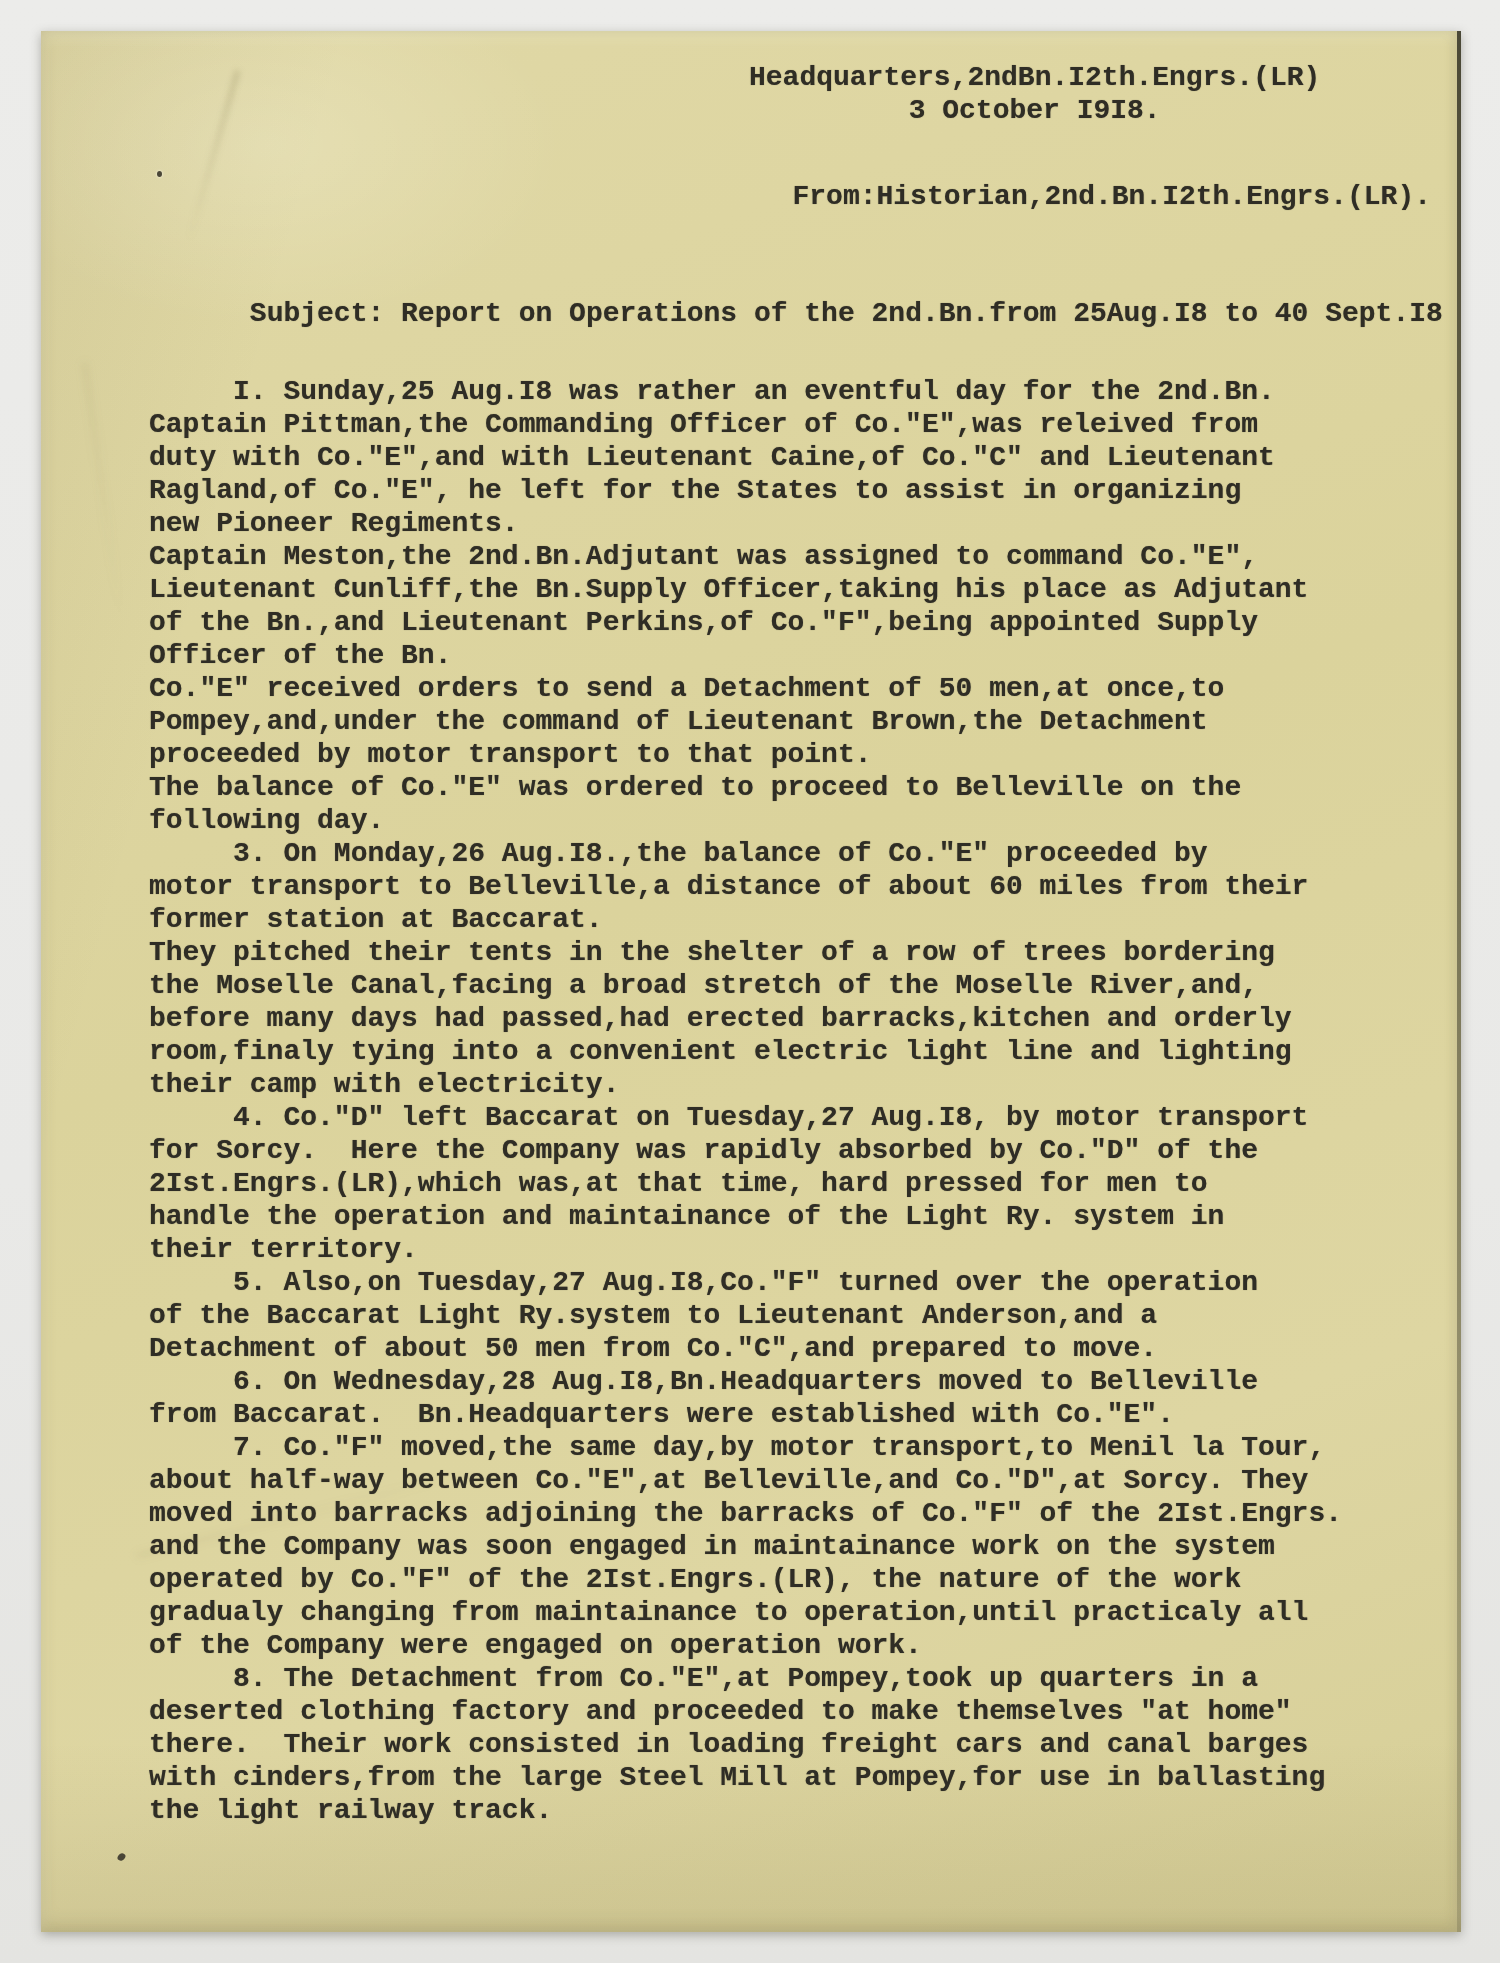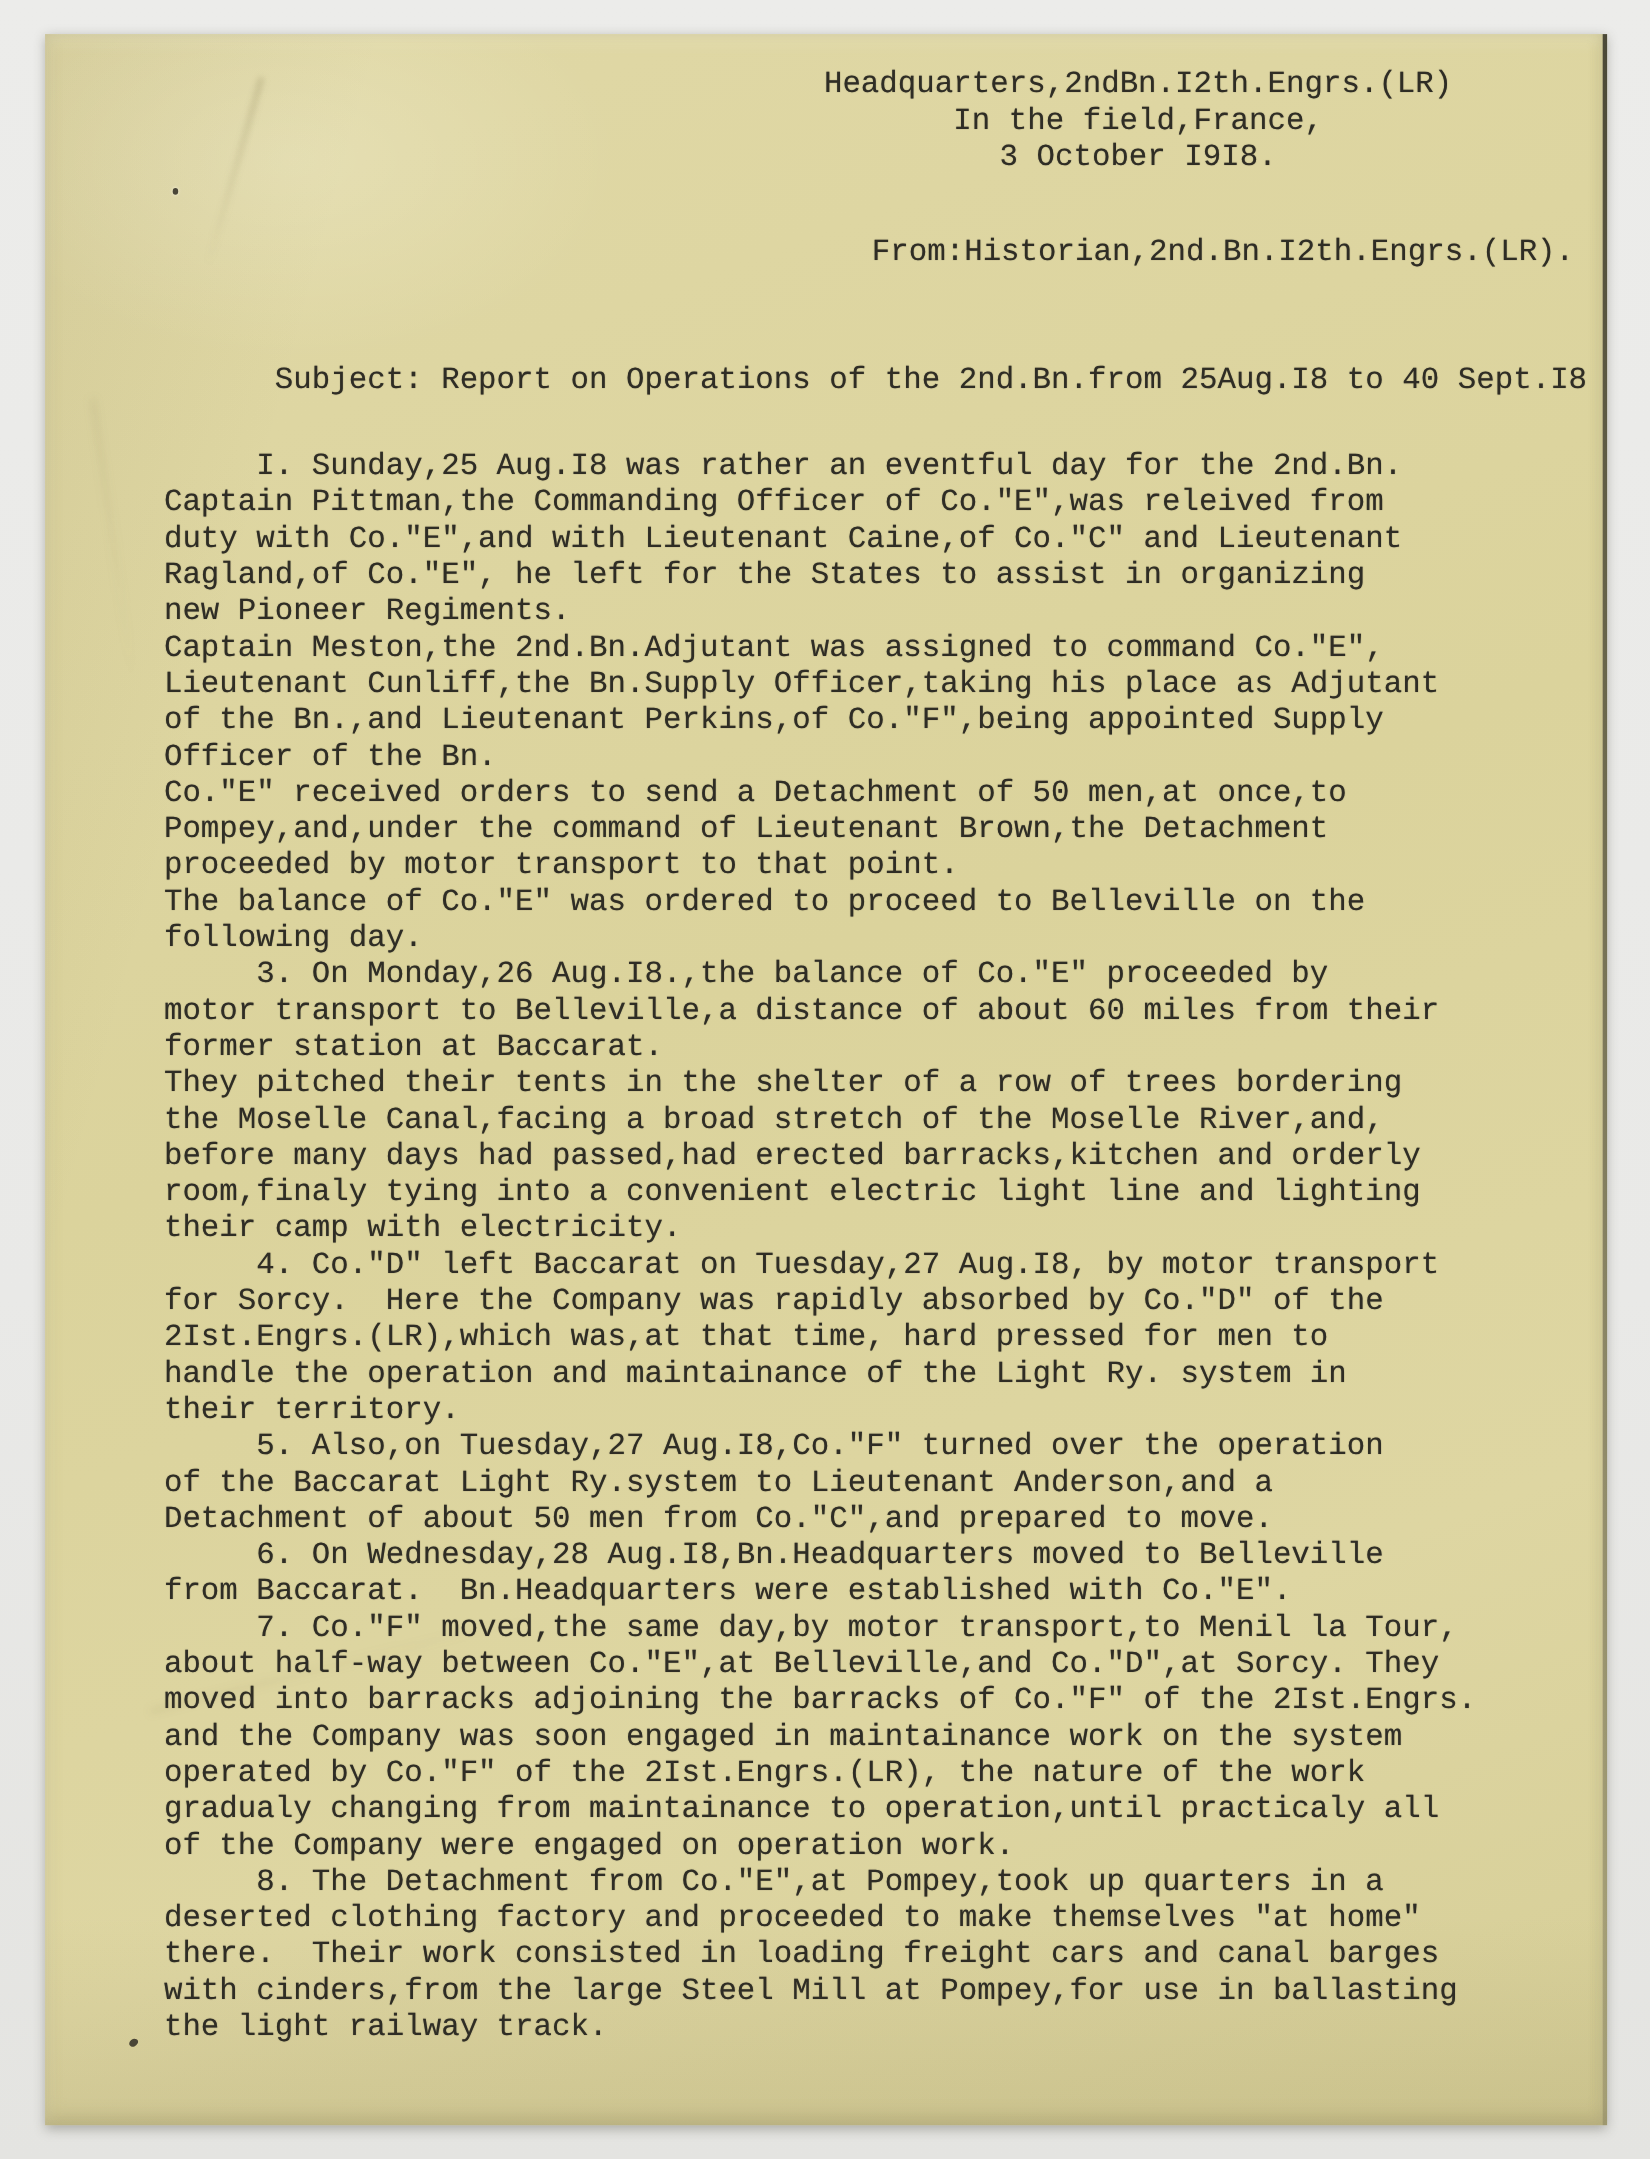--- a/index.html
+++ b/index.html
@@ -23,7 +23,7 @@
       inset -6px 0 12px rgba(115,105,65,0.15),
       inset 0 6px 14px rgba(255,255,240,0.25);
     color:#2f2d25;
-    font-weight:400;
+    font-weight:700;
     font-size:28px;
     line-height:33px;
     text-shadow:0 0 1px rgba(47,45,38,0.55);

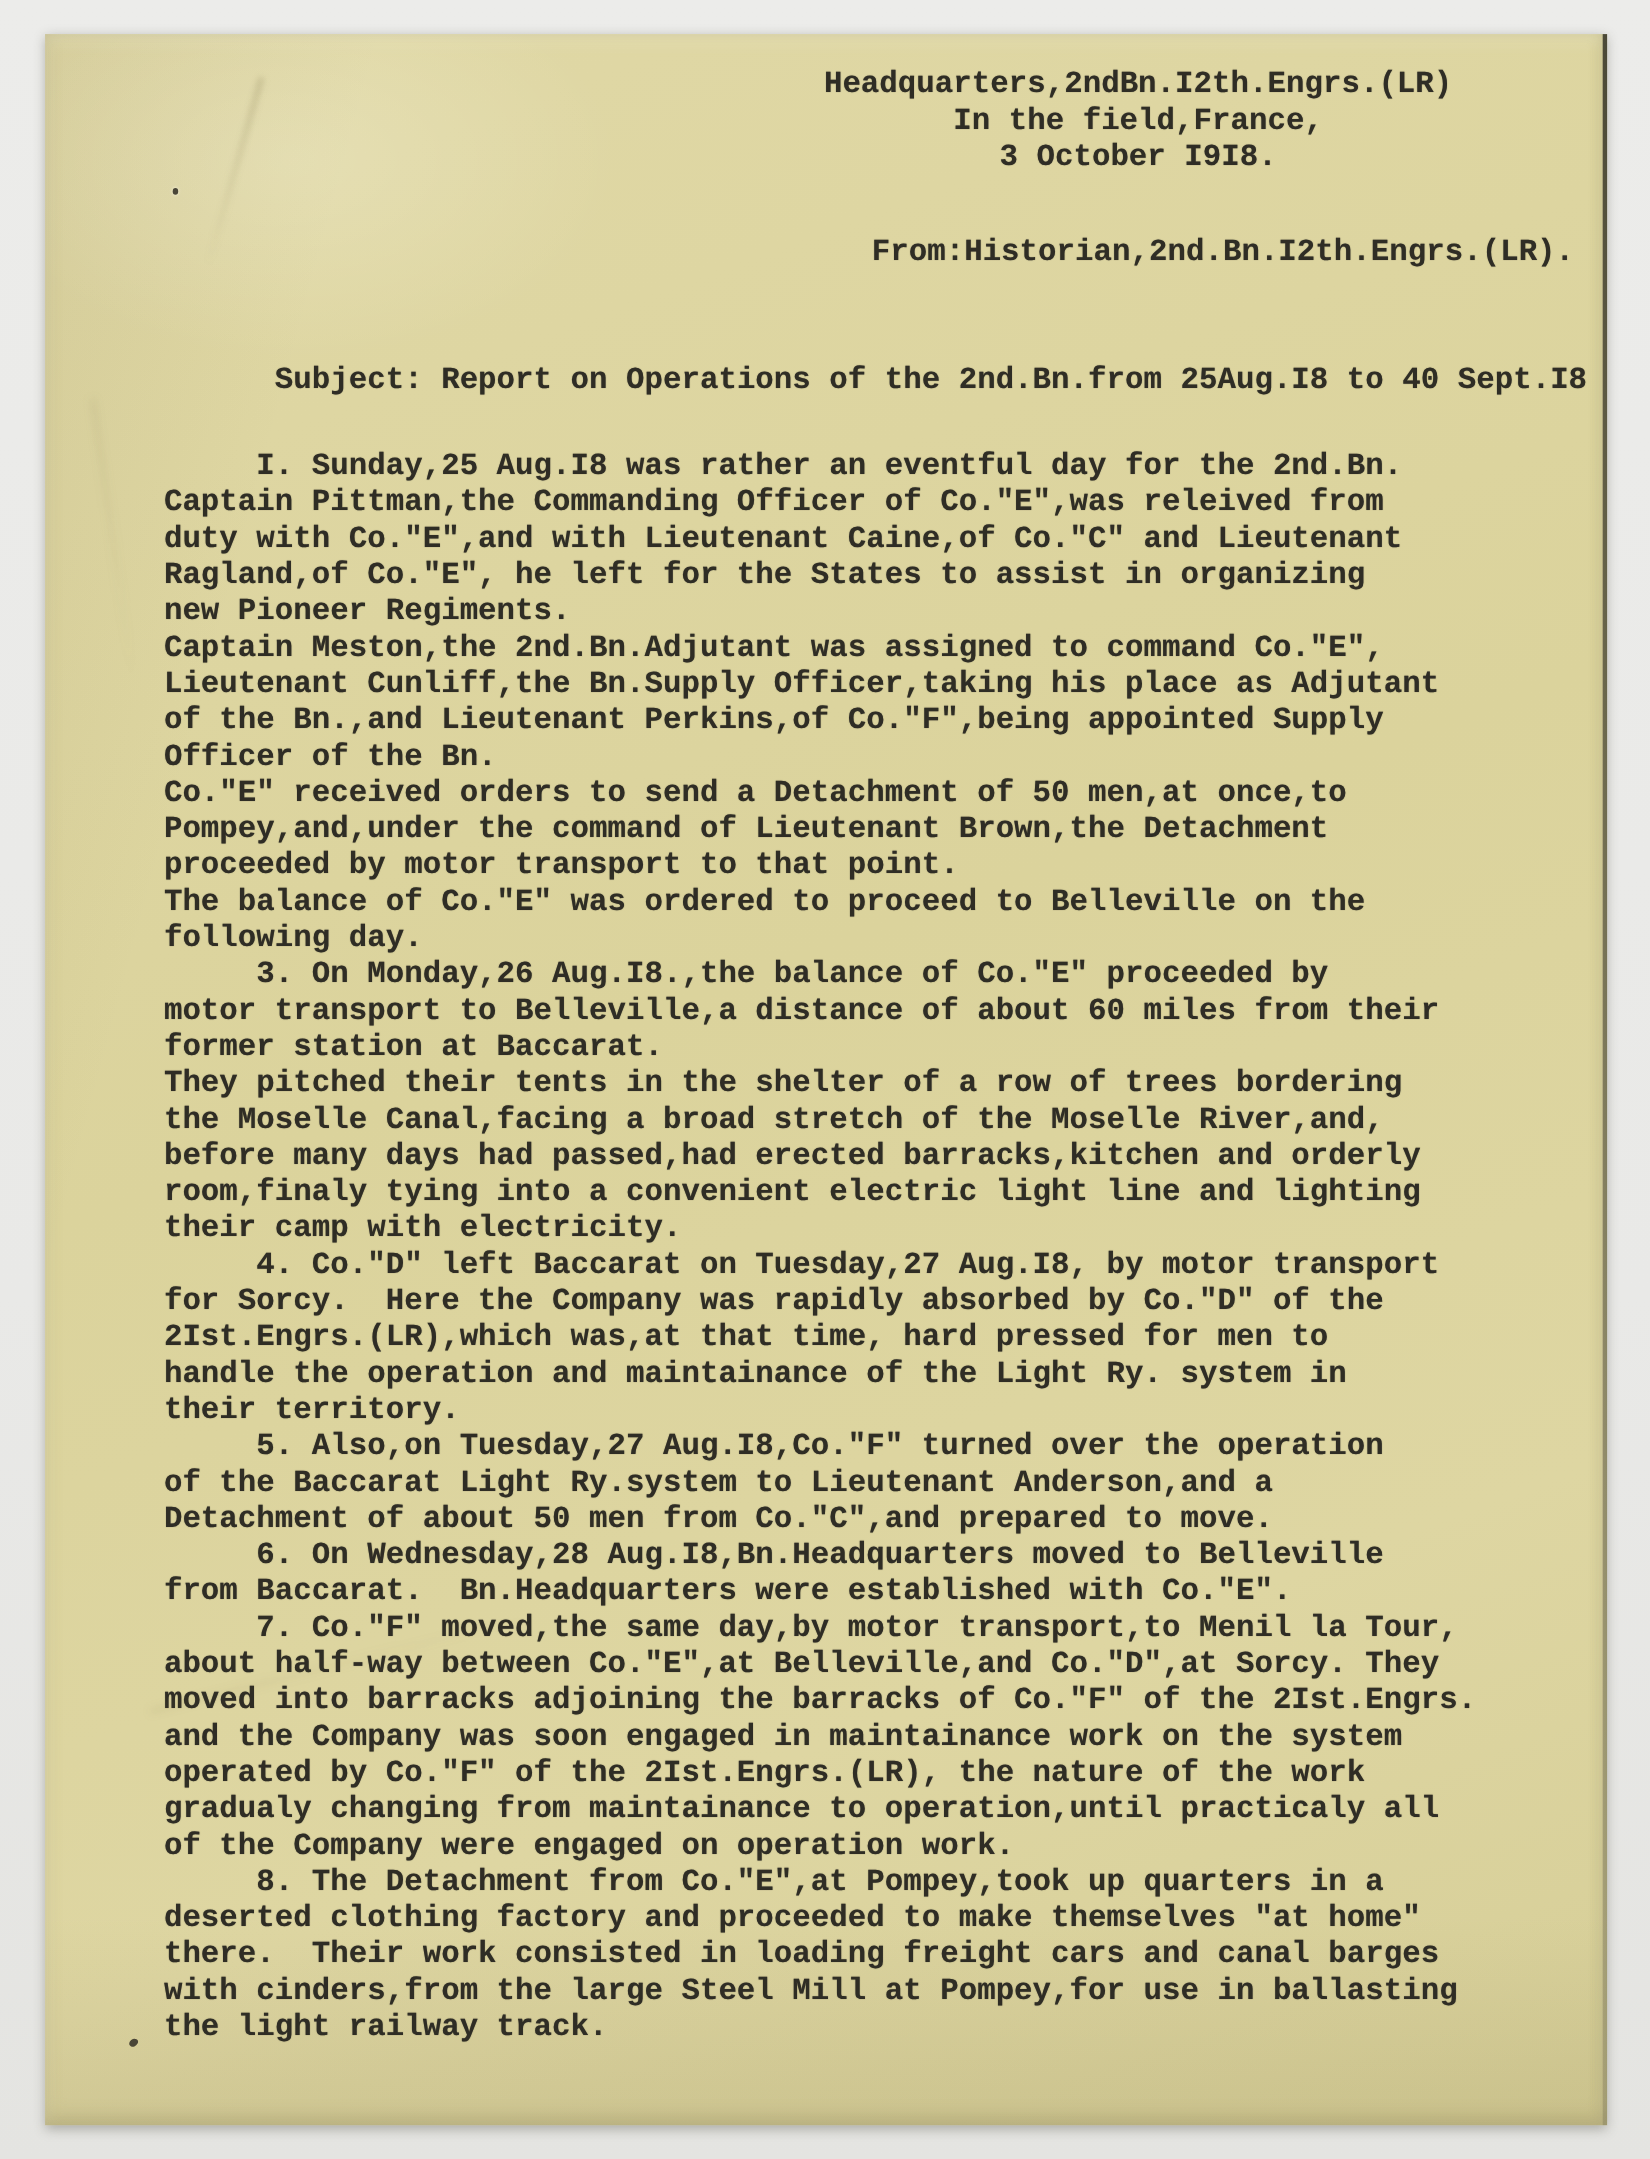--- a/index.html
+++ b/index.html
@@ -68,7 +68,6 @@
 
     <div class="header-block">
       <div class="line">Headquarters,2ndBn.I2th.Engrs.(LR)</div>
-      <div class="line">In the field,France,</div>
       <div class="line">3 October I9I8.</div>
     </div>
 

